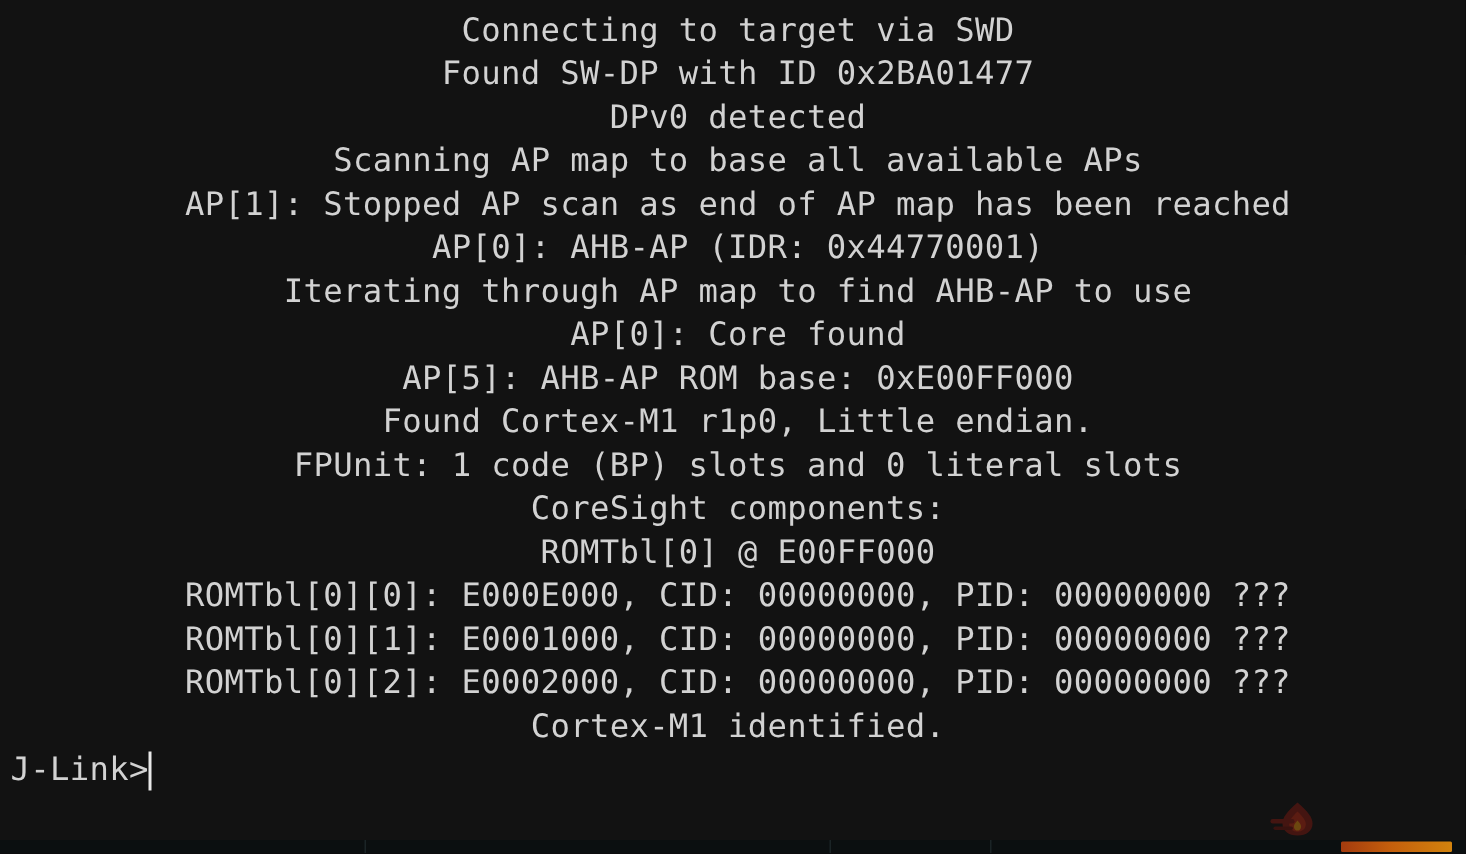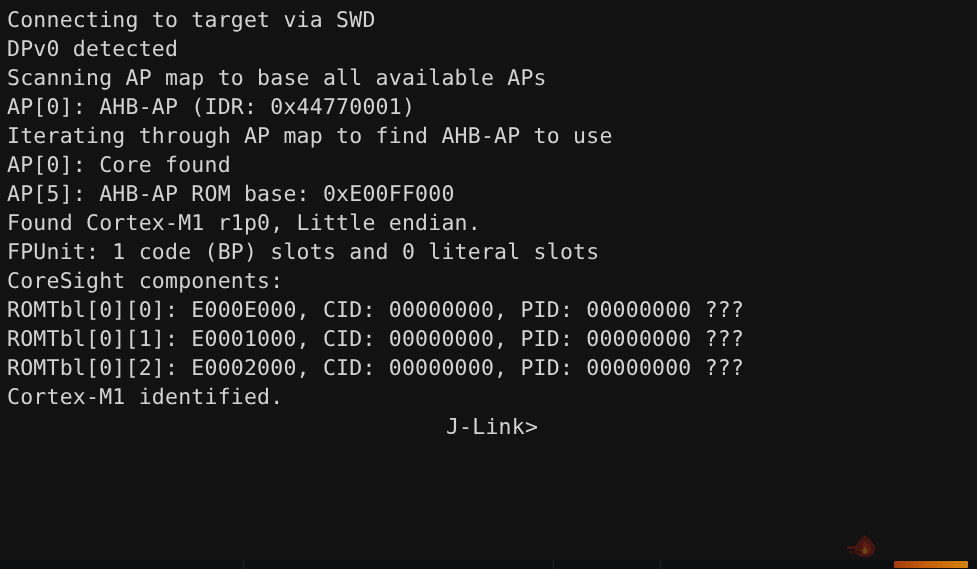--- a/index.html
+++ b/index.html
@@ -33,6 +33,7 @@
     white-space: pre;
     letter-spacing: 0.22px;
     text-rendering: geometricPrecision;
+    text-align: center;
   }
 
   .prompt-line {

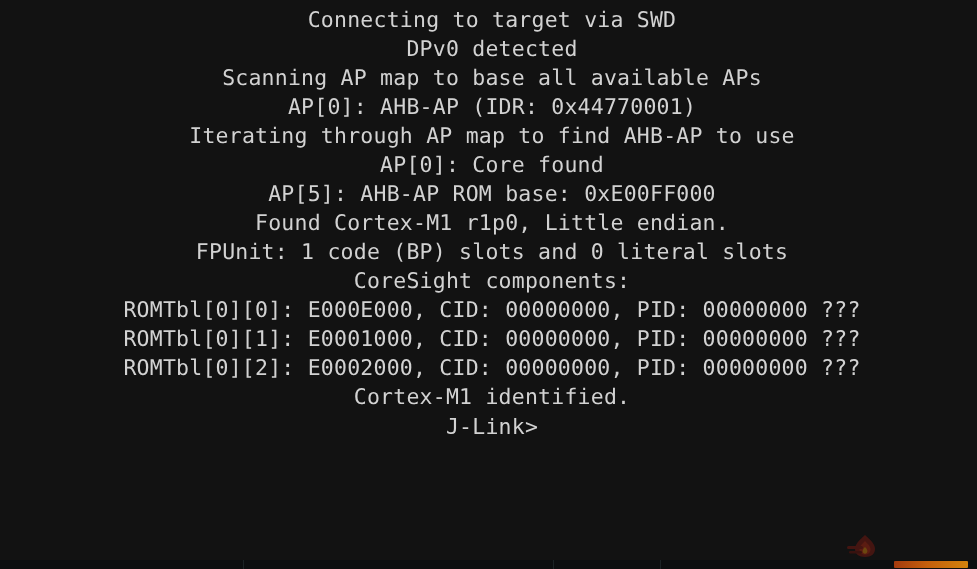--- a/index.html
+++ b/index.html
@@ -134,6 +134,7 @@
 
   <div id="term-output">
     <div class="term-line">Connecting to target via SWD</div>
+    <div class="term-line">Found SW-DP with ID 0x2BA01477</div>
     <div class="term-line">DPv0 detected</div>
     <div class="term-line">Scanning AP map to base all available APs</div>
     <div class="term-line">AP[0]: AHB-AP (IDR: 0x44770001)</div>

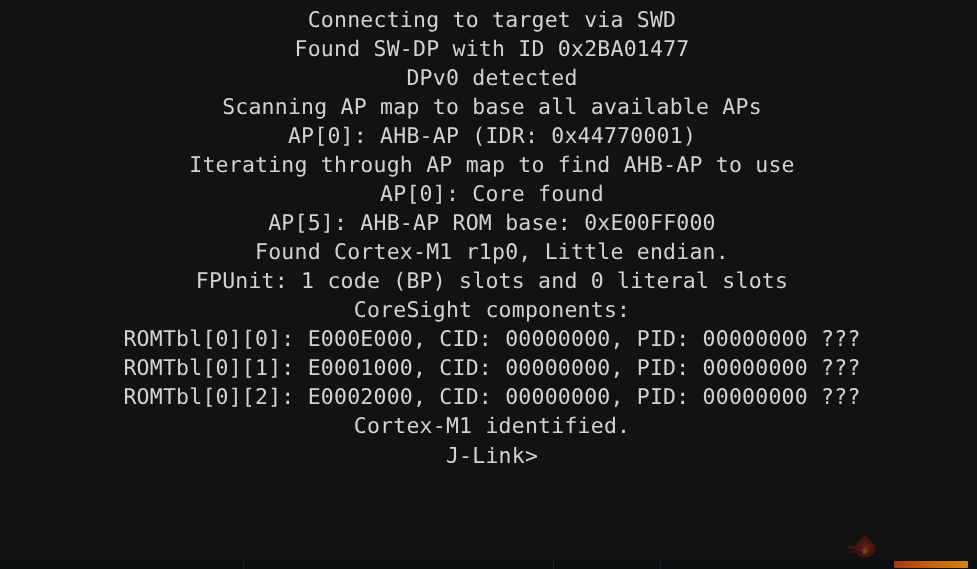--- a/index.html
+++ b/index.html
@@ -137,6 +137,7 @@
     <div class="term-line">Found SW-DP with ID 0x2BA01477</div>
     <div class="term-line">DPv0 detected</div>
     <div class="term-line">Scanning AP map to base all available APs</div>
+    <div class="term-line">AP[1]: Stopped AP scan as end of AP map has been reached</div>
     <div class="term-line">AP[0]: AHB-AP (IDR: 0x44770001)</div>
     <div class="term-line">Iterating through AP map to find AHB-AP to use</div>
     <div class="term-line">AP[0]: Core found</div>

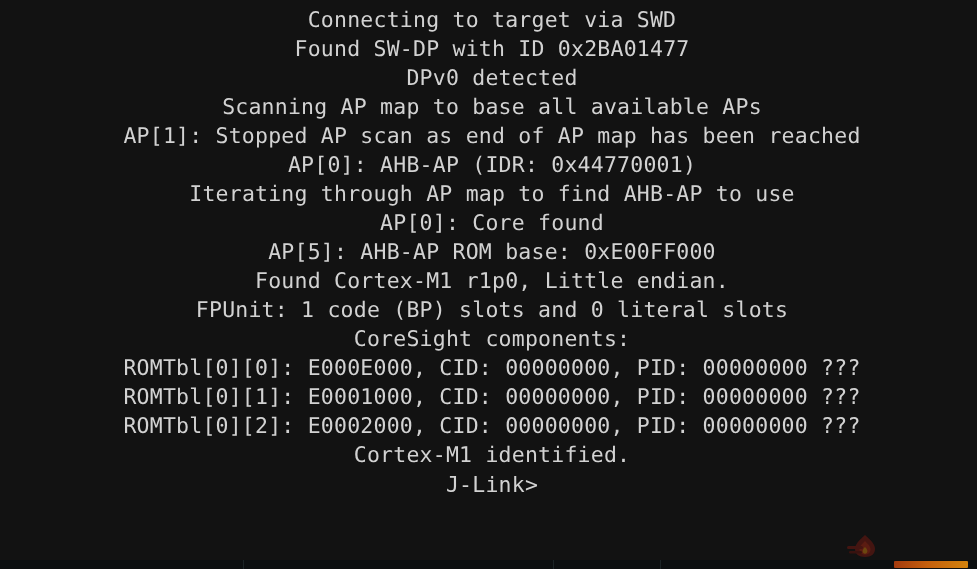--- a/index.html
+++ b/index.html
@@ -145,6 +145,7 @@
     <div class="term-line">Found Cortex-M1 r1p0, Little endian.</div>
     <div class="term-line">FPUnit: 1 code (BP) slots and 0 literal slots</div>
     <div class="term-line">CoreSight components:</div>
+    <div class="term-line">ROMTbl[0] @ E00FF000</div>
     <div class="term-line">ROMTbl[0][0]: E000E000, CID: 00000000, PID: 00000000 ???</div>
     <div class="term-line">ROMTbl[0][1]: E0001000, CID: 00000000, PID: 00000000 ???</div>
     <div class="term-line">ROMTbl[0][2]: E0002000, CID: 00000000, PID: 00000000 ???</div>

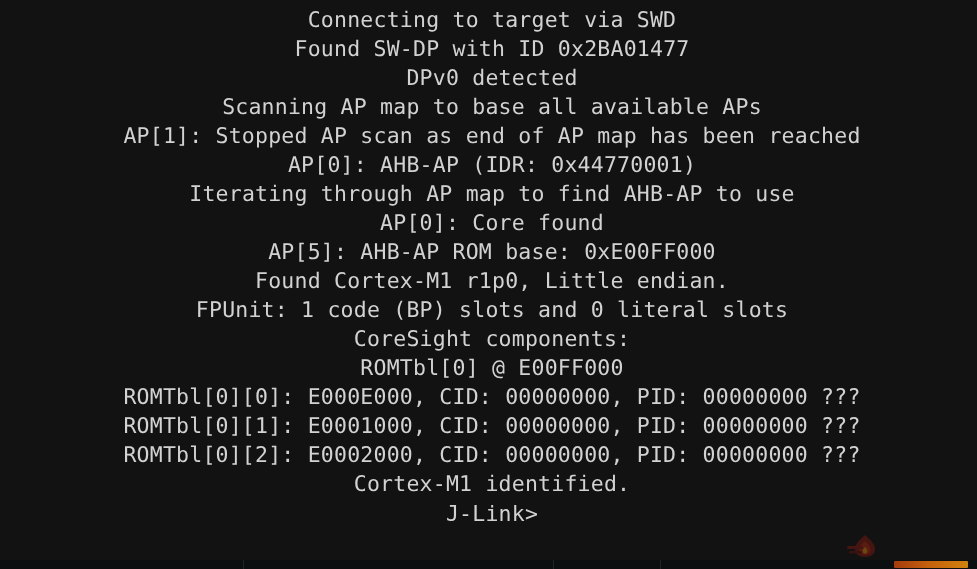--- a/index.html
+++ b/index.html
@@ -41,7 +41,6 @@
     align-items: center;
     height: 29px;
     line-height: 29px;
-    flex-direction: column;
   }
   .prompt-text {
     font-family: "DejaVu Sans Mono", "Liberation Mono", monospace;

